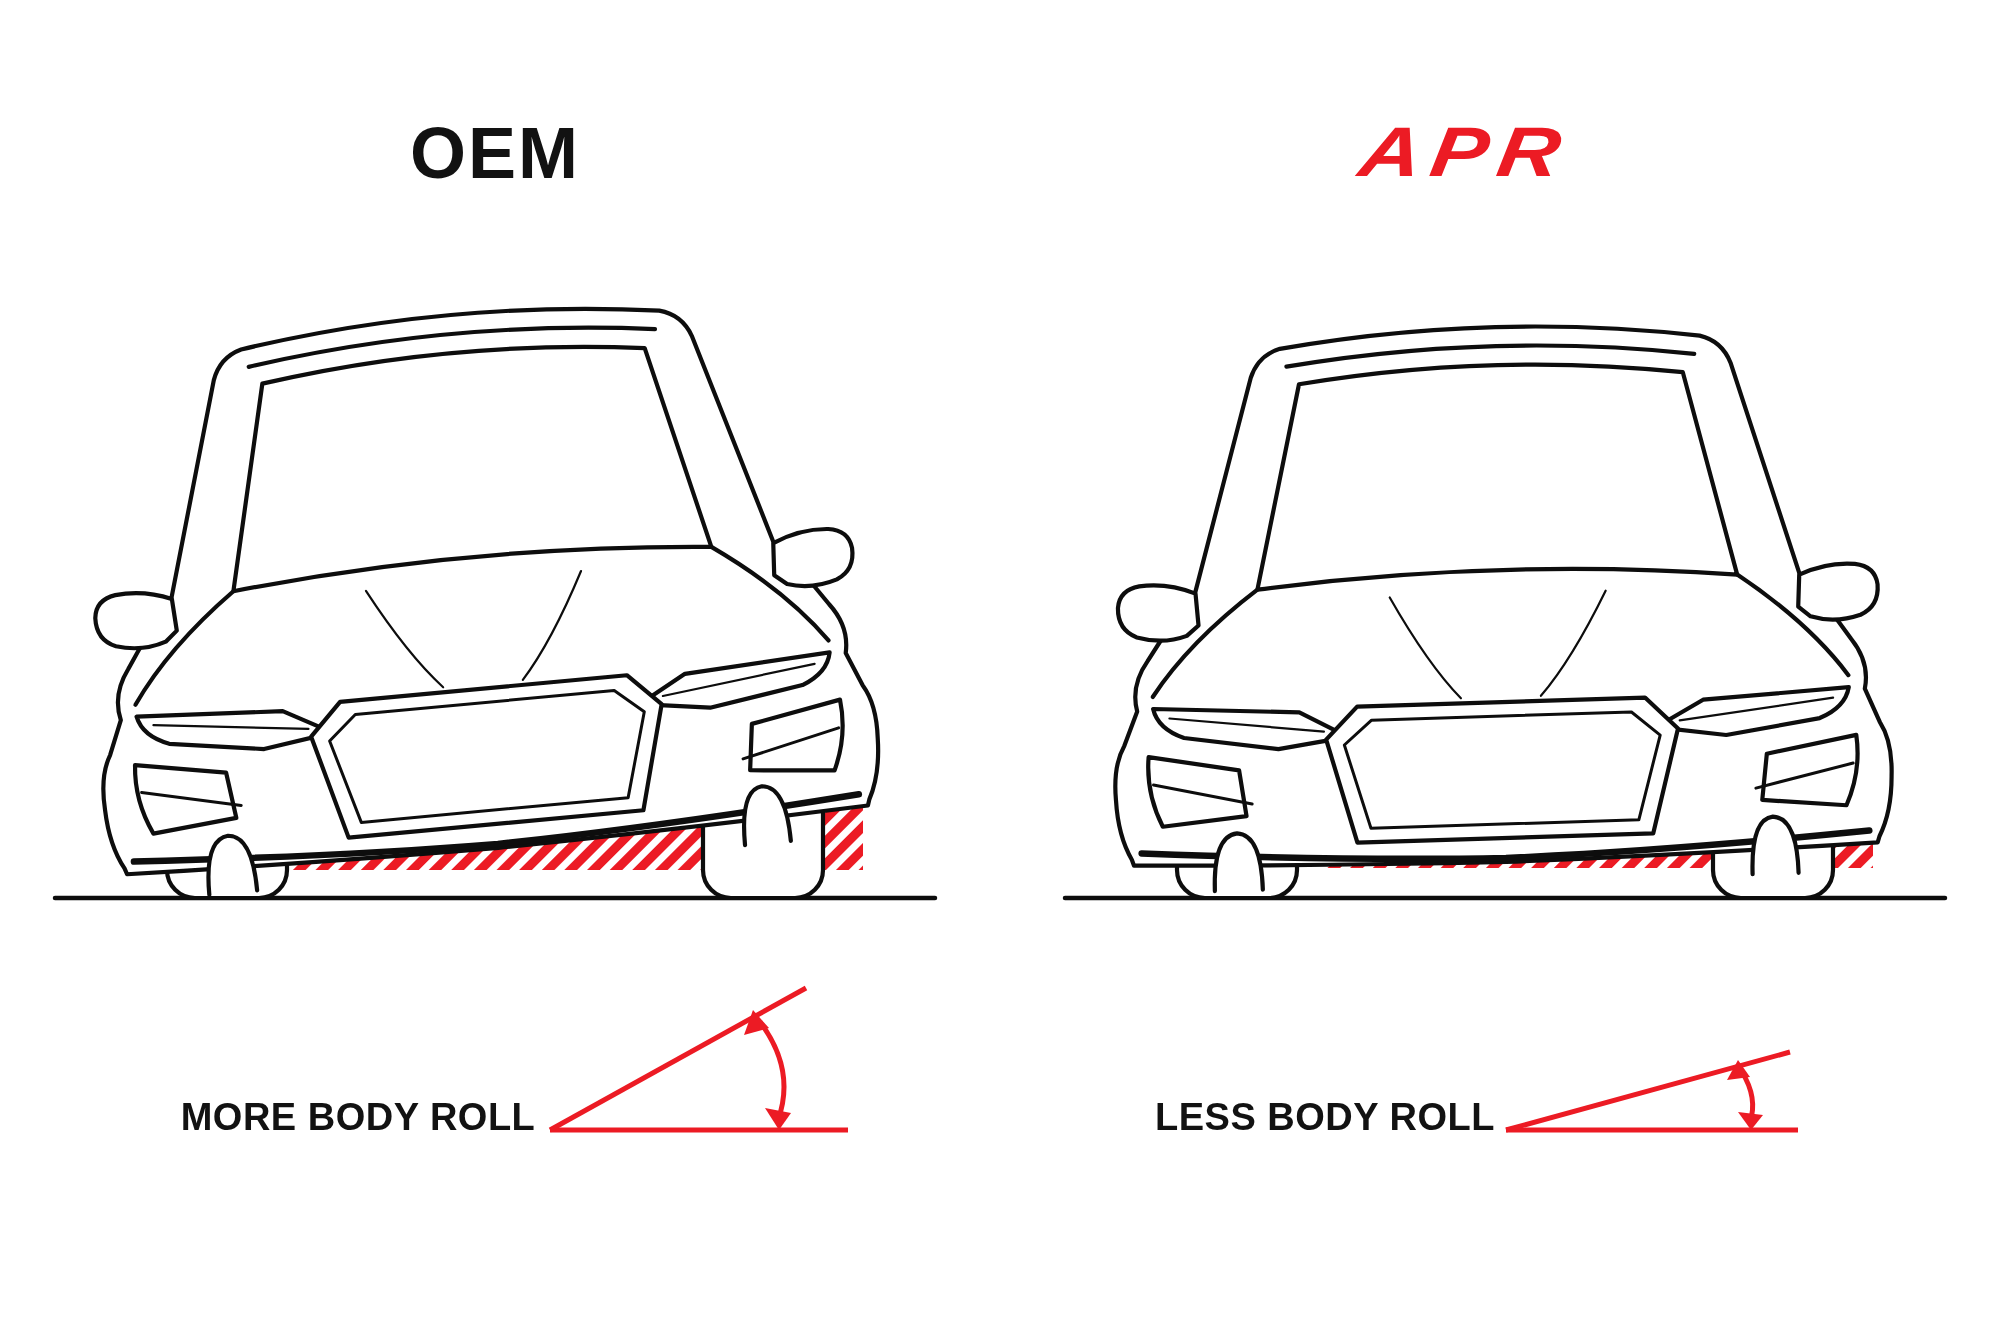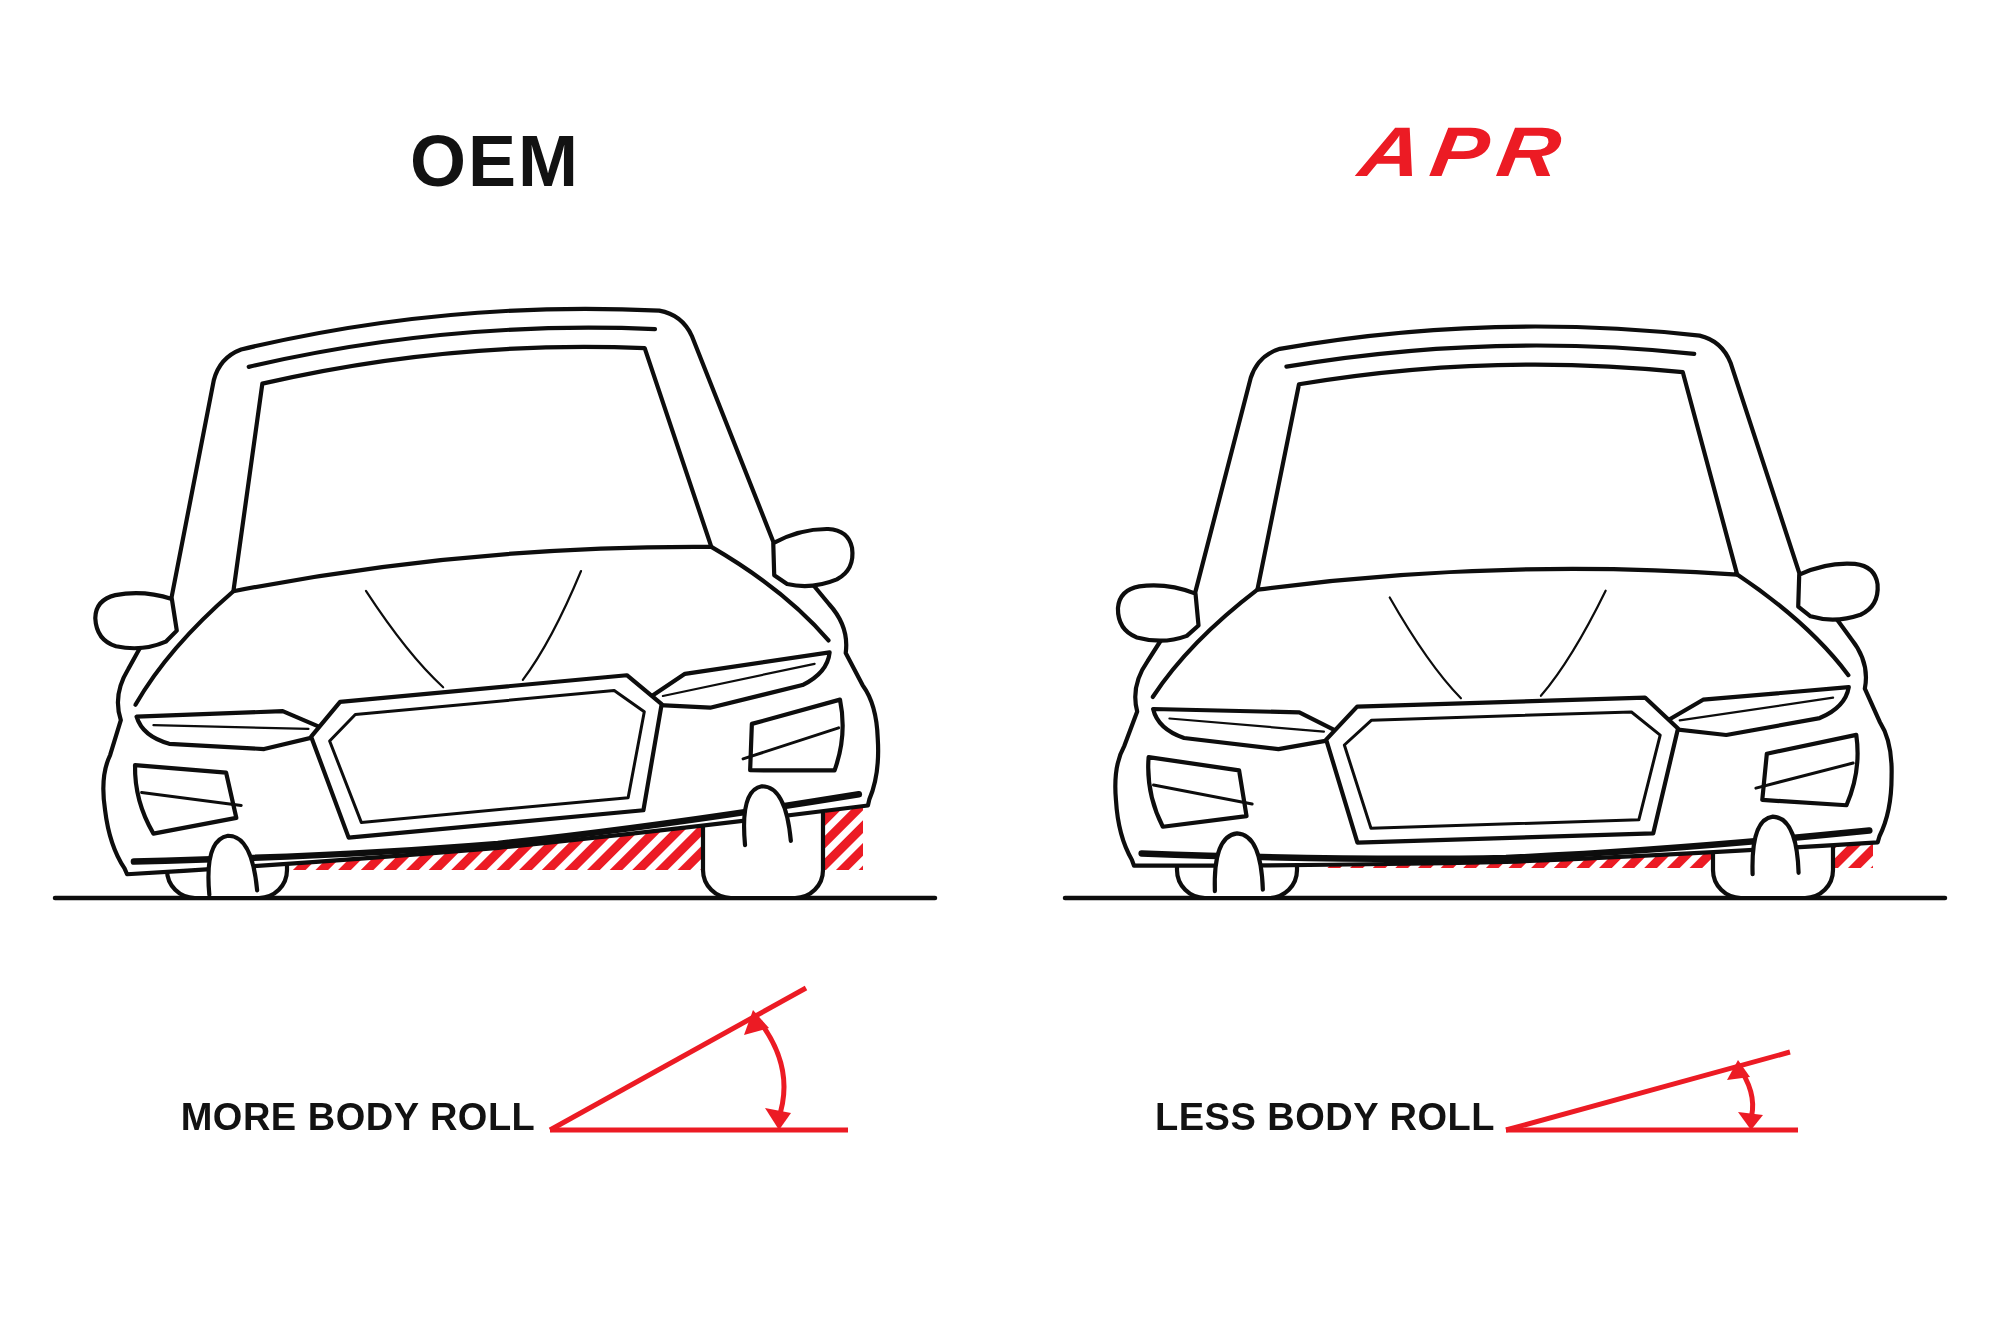--- a/index.html
+++ b/index.html
@@ -18,7 +18,7 @@
     font-size:72px;font-weight:bold;letter-spacing:2px;color:var(--text-black);
     white-space:nowrap;
   }
-  .panel-title.oem{left:495px;margin-top:8px;}
+  .panel-title.oem{left:495px;}
   .apr-logo{
     position:absolute;top:112px;left:1465px;
     font-size:70px;font-weight:bold;font-style:italic;

